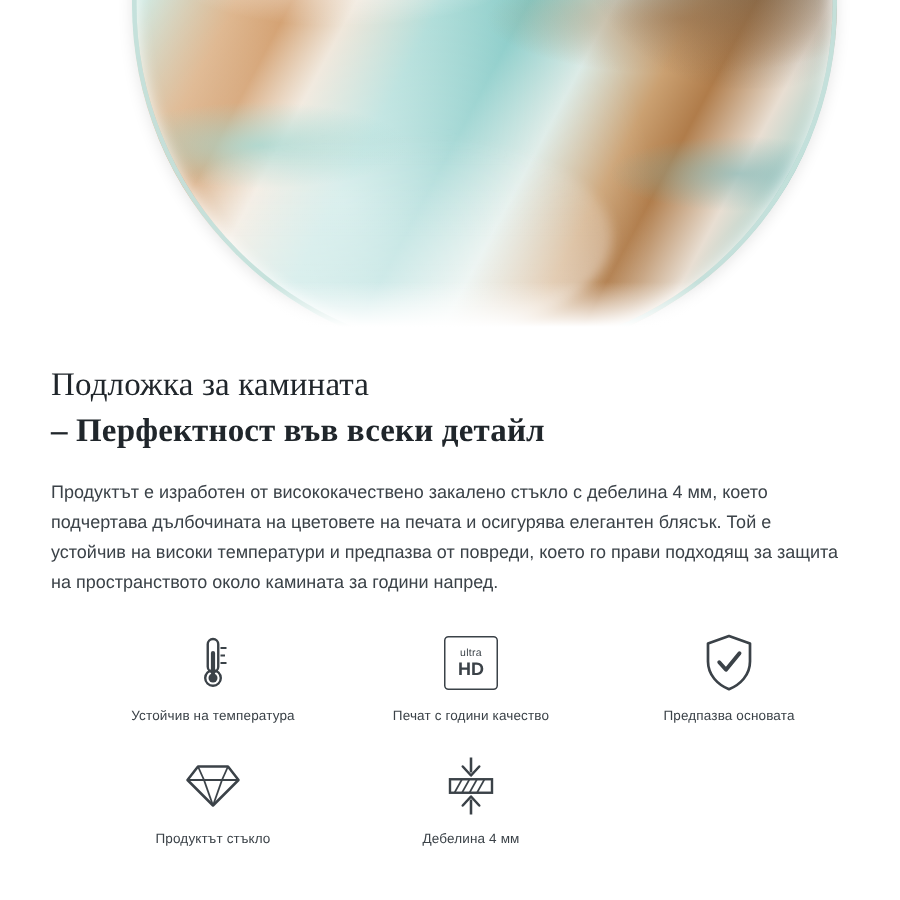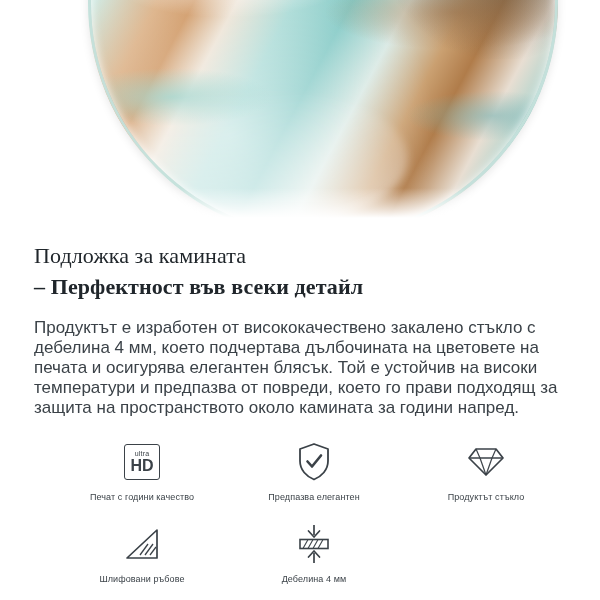--- a/index.html
+++ b/index.html
@@ -131,7 +131,7 @@
   }
   .body-copy {
     font-family: "Liberation Sans", sans-serif;
-    font-size: 17px;
+    font-size: 12px;
     line-height: 20px;
     color: #3b4248;
     margin: 0;

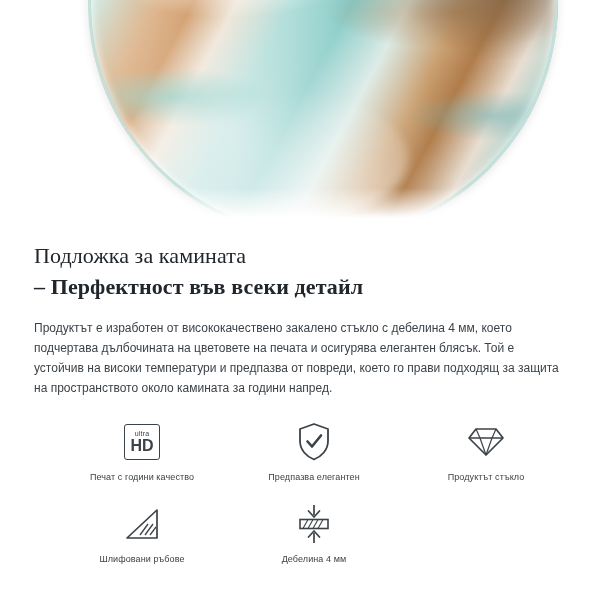--- a/index.html
+++ b/index.html
@@ -184,7 +184,7 @@
     color: #3b4248;
   }
   .ultrahd .u2 {
-    font-size: 16px;
+    font-size: 12px;
     font-weight: bold;
     color: #3b4248;
     margin-top: 1px;

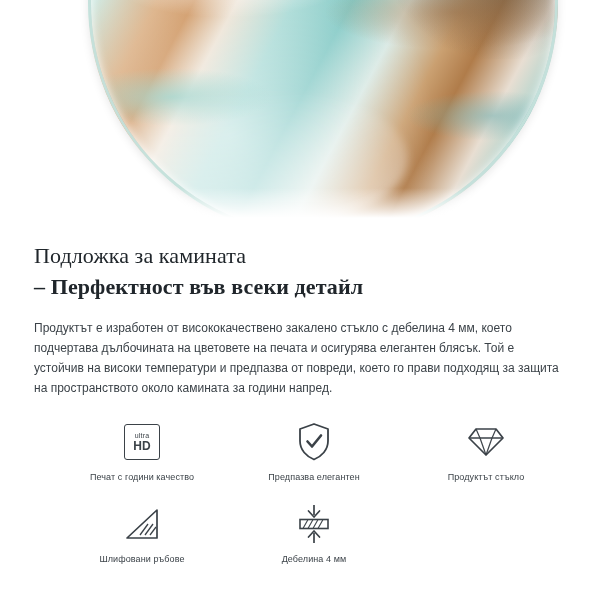--- a/index.html
+++ b/index.html
@@ -216,6 +216,20 @@
 
     <div class="features">
 
+      <div class="feature">
+        <div class="feature-icon">
+          <svg width="26" height="40" viewBox="0 0 26 40">
+            <rect x="9.5" y="4" width="7" height="22" rx="3.5" fill="none" stroke="#3b4248" stroke-width="1.6"></rect>
+            <circle cx="13" cy="30" r="5.2" fill="none" stroke="#3b4248" stroke-width="1.6"></circle>
+            <rect x="11.6" y="12" width="2.8" height="16" rx="1.4" fill="#3b4248"></rect>
+            <circle cx="13" cy="30" r="3" fill="#3b4248"></circle>
+            <line x1="18" y1="10" x2="22" y2="10" stroke="#3b4248" stroke-width="1.3"></line>
+            <line x1="18" y1="15" x2="21" y2="15" stroke="#3b4248" stroke-width="1.3"></line>
+            <line x1="18" y1="20" x2="22" y2="20" stroke="#3b4248" stroke-width="1.3"></line>
+          </svg>
+        </div>
+        <div class="feature-label">Устойчив на температура</div>
+      </div>
 
       <div class="feature">
         <div class="feature-icon">

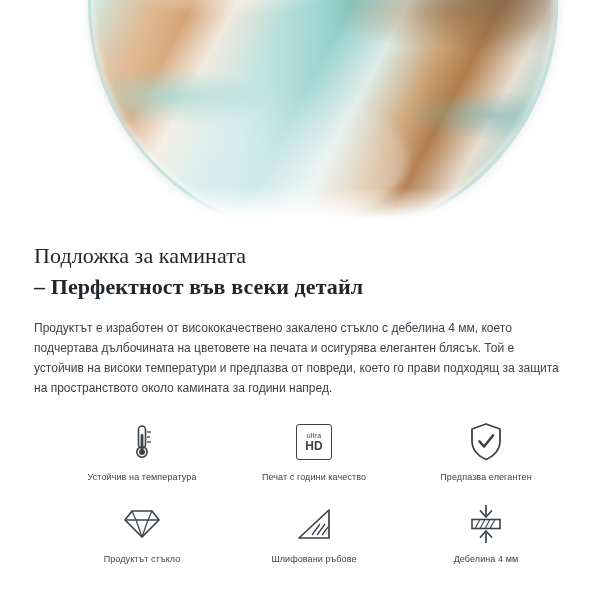--- a/index.html
+++ b/index.html
@@ -248,7 +248,7 @@
             <path d="M11.5 20.5 L16 25.5 L25 14.5" fill="none" stroke="#3b4248" stroke-width="2.6" stroke-linecap="round" stroke-linejoin="round"></path>
           </svg>
         </div>
-        <div class="feature-label">Предпазва елегантен</div>
+        <div class="feature-label">Предпазва основата</div>
       </div>
 
       <div class="feature">

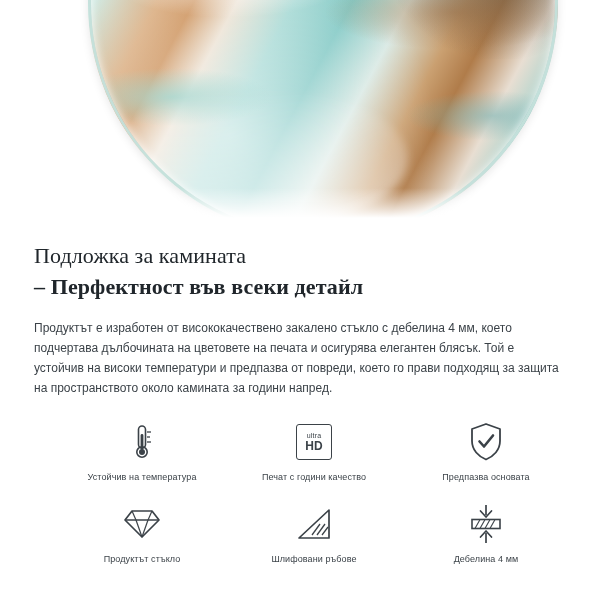--- a/index.html
+++ b/index.html
@@ -265,17 +265,6 @@
         <div class="feature-label">Продуктът стъкло</div>
       </div>
 
-      <div class="feature">
-        <div class="feature-icon">
-          <svg width="38" height="36" viewBox="0 0 38 36">
-            <path d="M4 32 L34 32 L34 4 Z" fill="none" stroke="#3b4248" stroke-width="1.7" stroke-linejoin="round"></path>
-            <line x1="17" y1="29" x2="25" y2="18" stroke="#3b4248" stroke-width="1.3"></line>
-            <line x1="22" y1="29" x2="30" y2="18" stroke="#3b4248" stroke-width="1.3"></line>
-            <line x1="27" y1="29" x2="33" y2="21" stroke="#3b4248" stroke-width="1.3"></line>
-          </svg>
-        </div>
-        <div class="feature-label">Шлифовани ръбове</div>
-      </div>
 
       <div class="feature">
         <div class="feature-icon">

